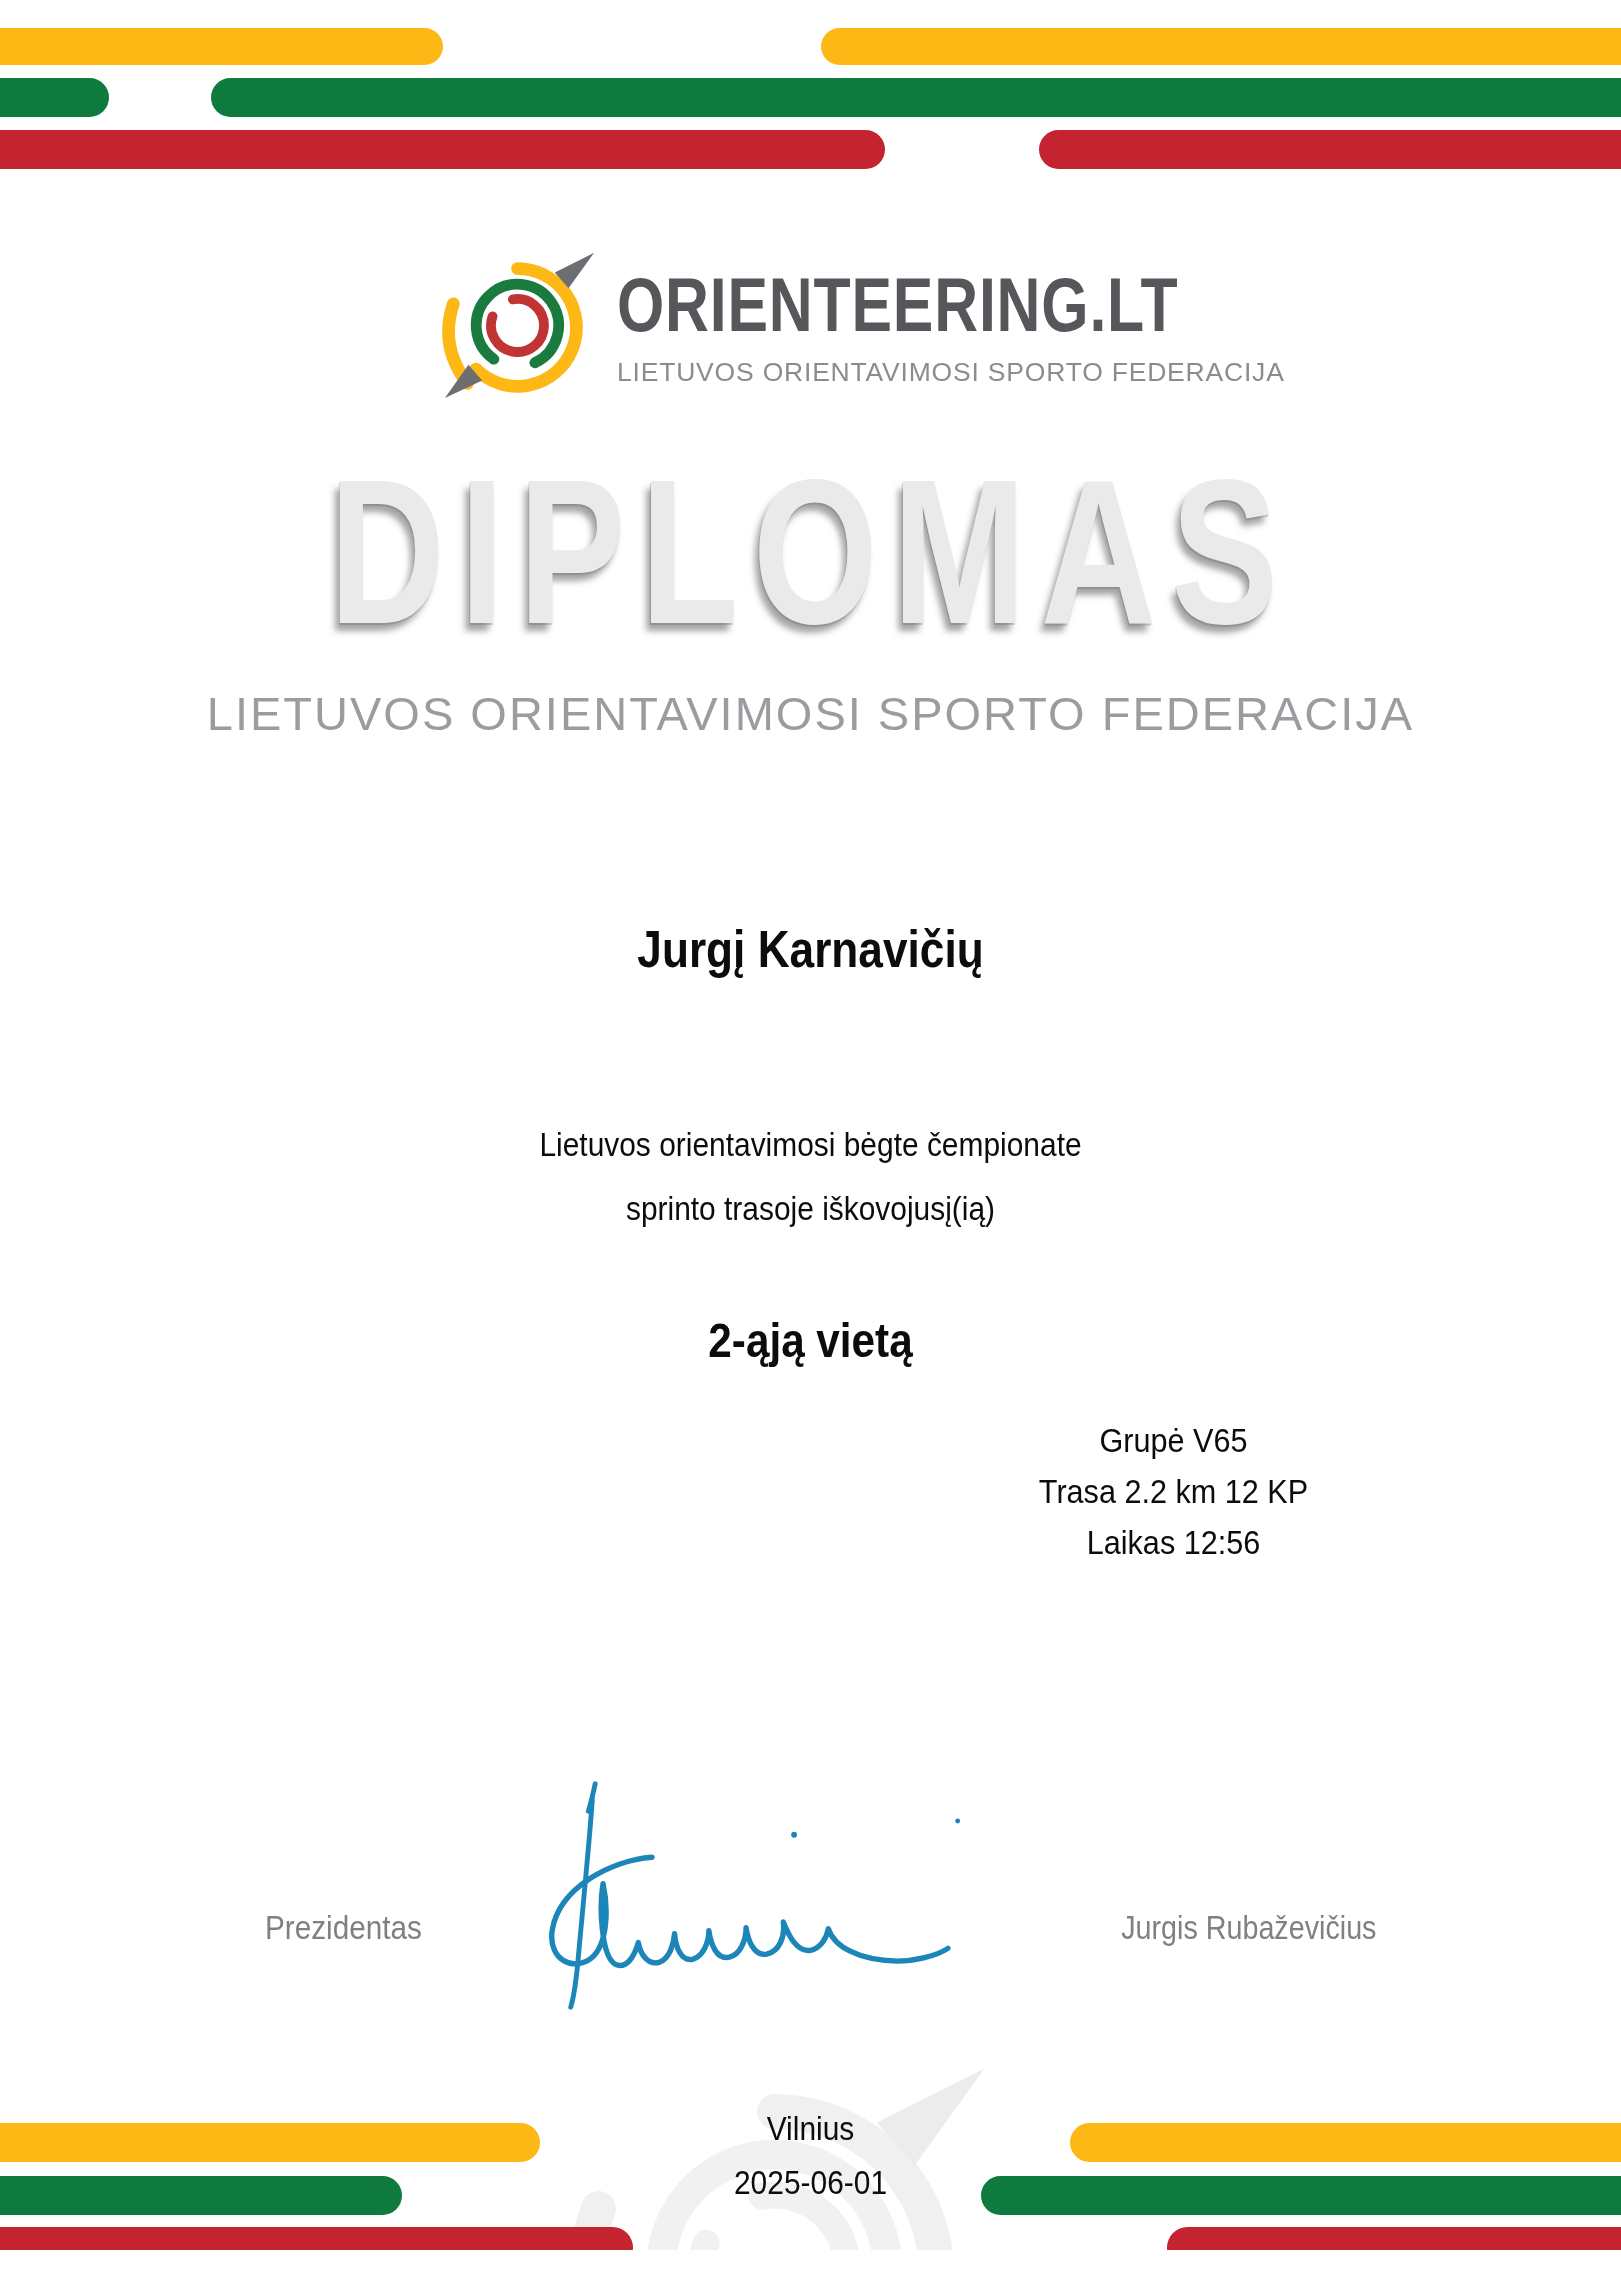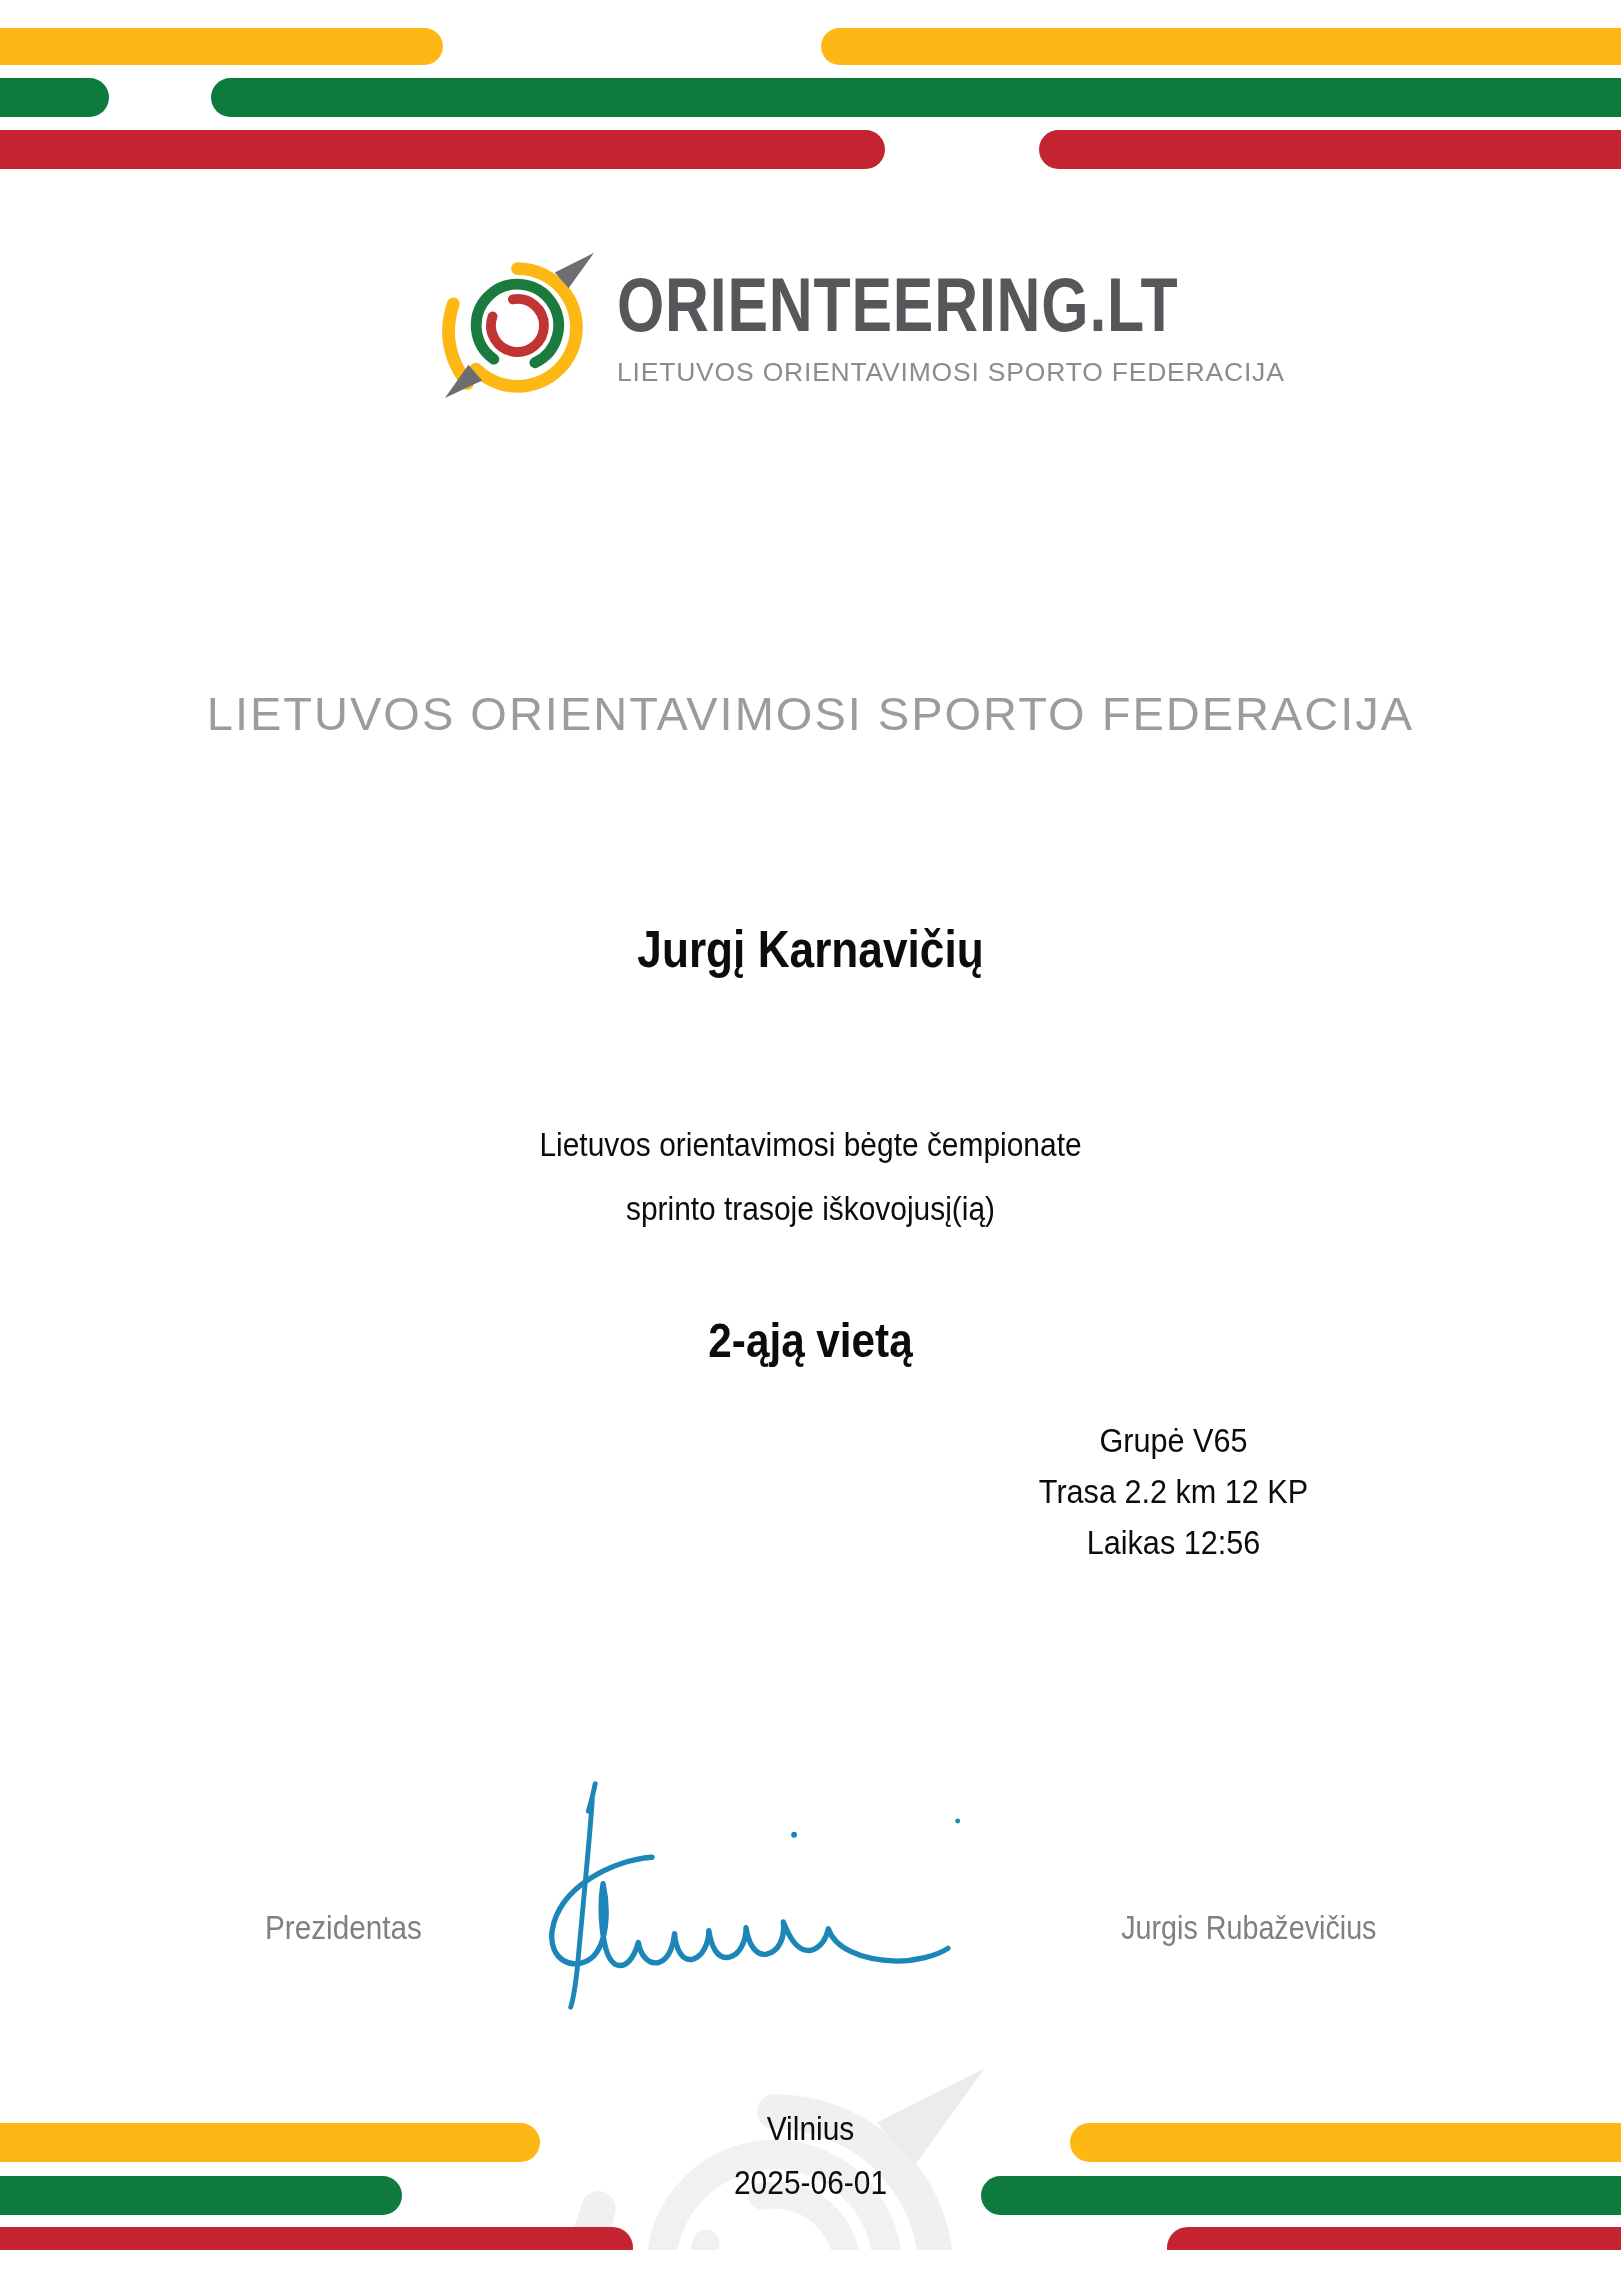--- a/index.html
+++ b/index.html
@@ -134,6 +134,9 @@
     <div id="logo-subtitle">LIETUVOS ORIENTAVIMOSI SPORTO FEDERACIJA</div>
   </div>
 
+  <div id="diplomas">
+    <span class="t">DIPLOMAS</span>
+  </div>
   <div id="issuer">
     <div>LIETUVOS ORIENTAVIMOSI SPORTO FEDERACIJA</div>
   </div>

